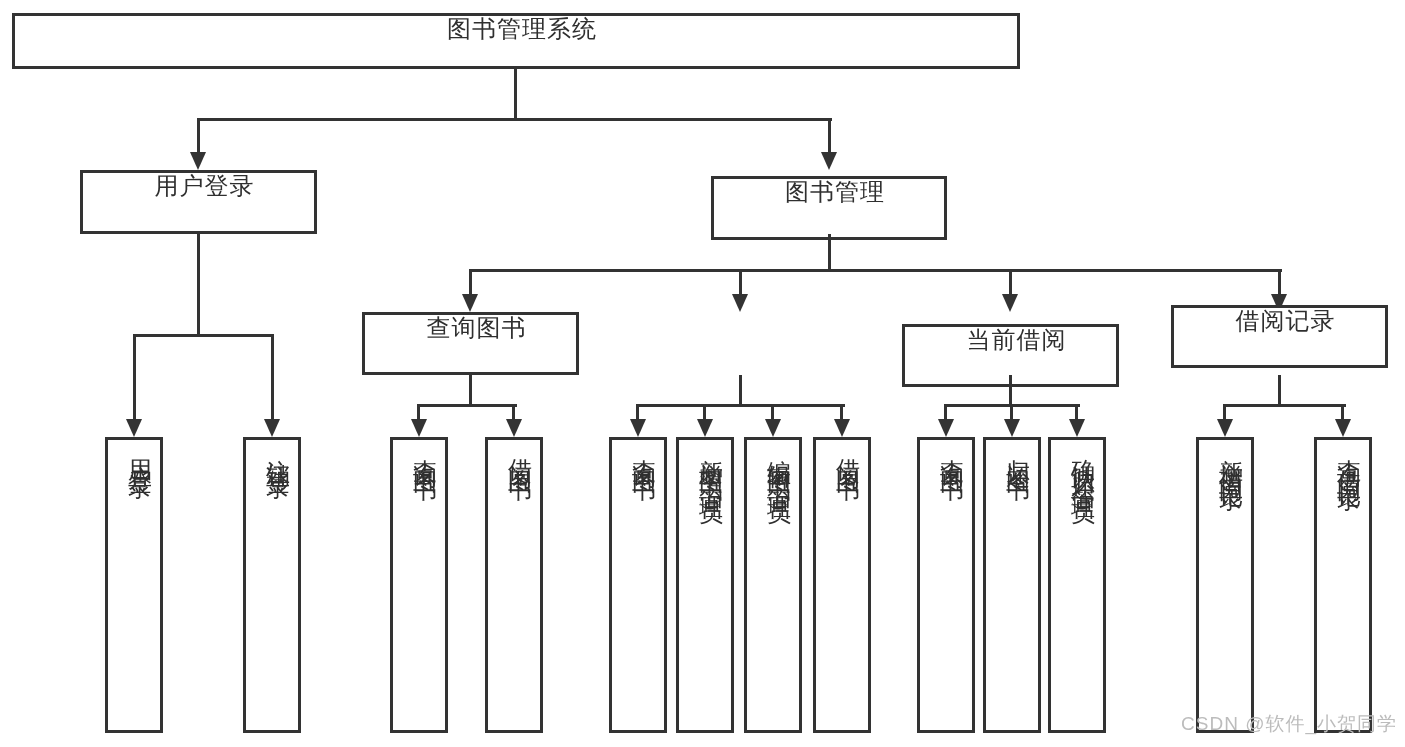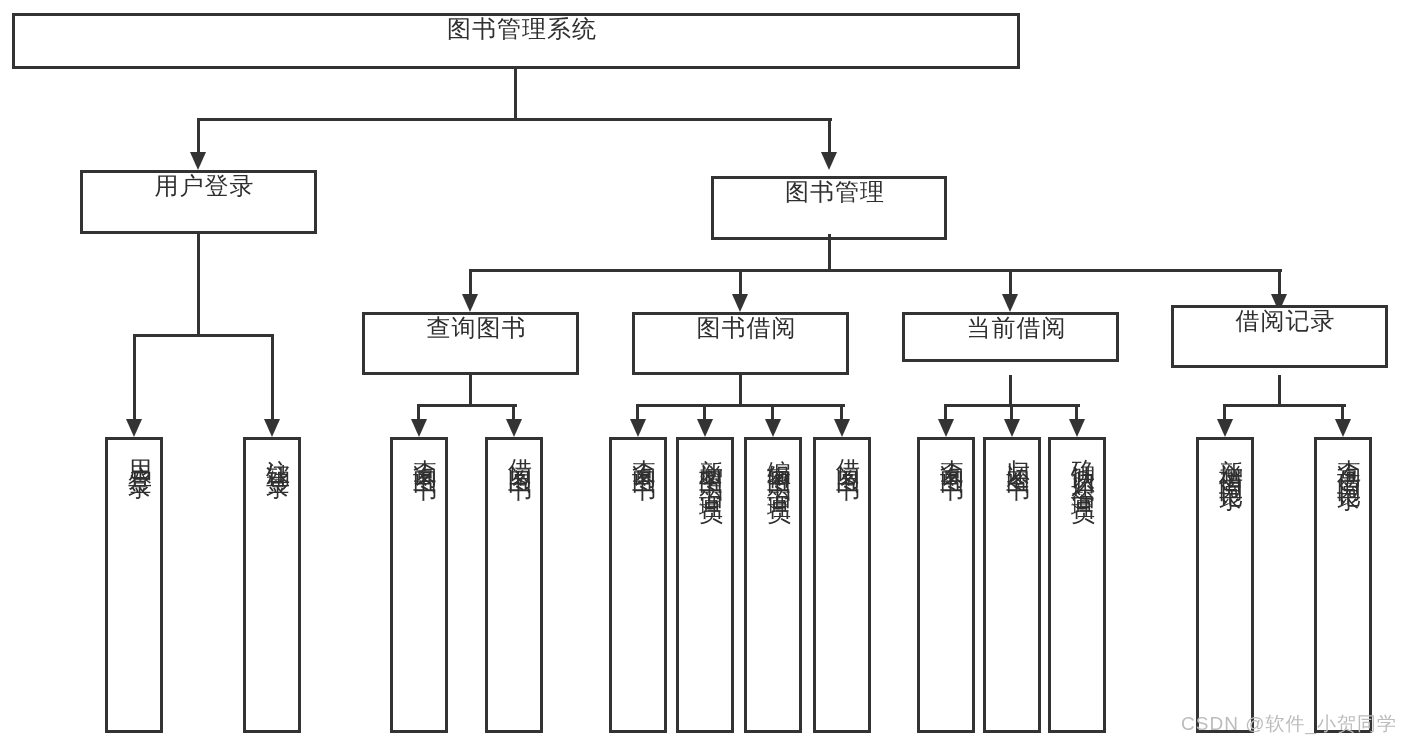--- a/index.html
+++ b/index.html
@@ -75,9 +75,6 @@
 
   <div class="box" style="left:362px;top:312px;width:217px;height:63px">
     <span class="label">查询图书</span>
-  </div>
-  <div class="box" style="left:632px;top:312px;width:217px;height:63px">
-    <span class="label">图书借阅</span>
   </div>
   <div class="box" style="left:902px;top:312px;width:217px;height:50px">
     <span class="label">当前借阅</span>

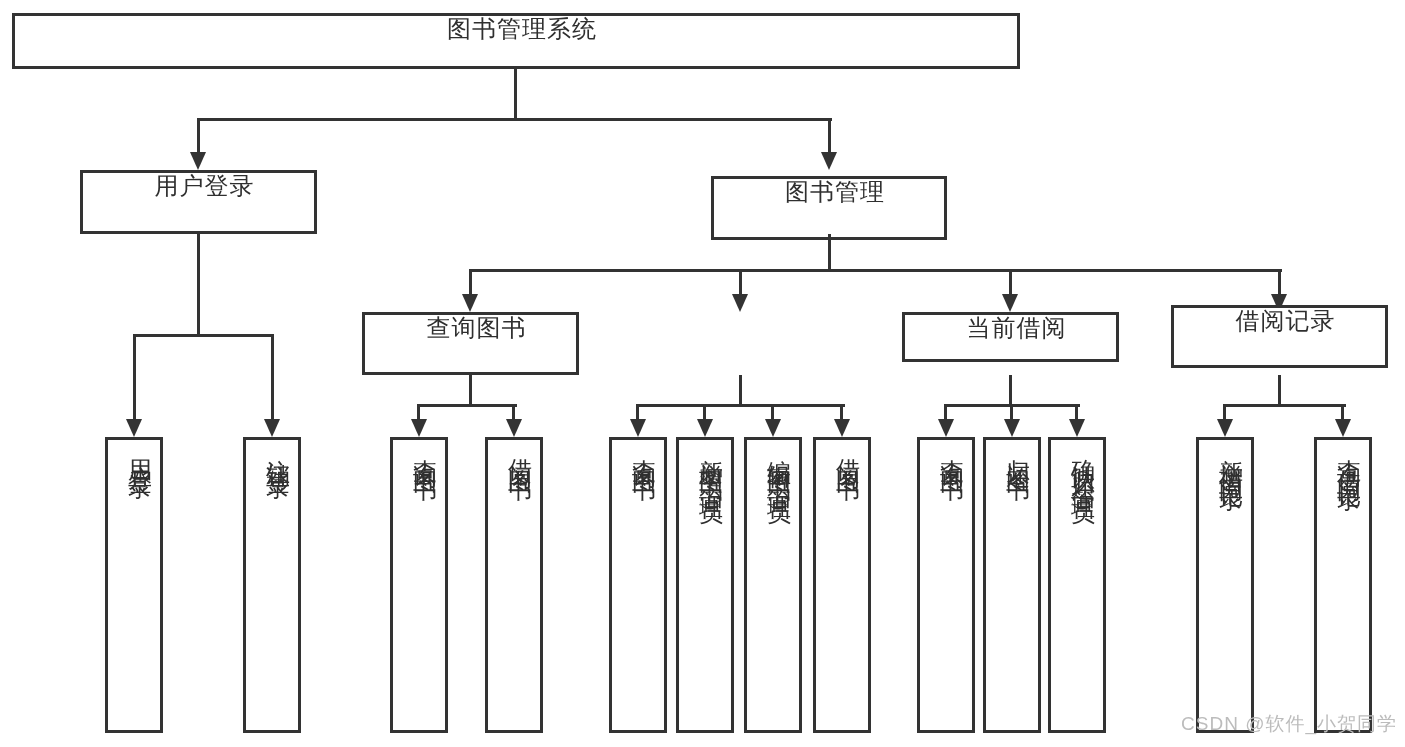--- a/index.html
+++ b/index.html
@@ -76,7 +76,7 @@
   <div class="box" style="left:362px;top:312px;width:217px;height:63px">
     <span class="label">查询图书</span>
   </div>
-  <div class="box" style="left:902px;top:312px;width:217px;height:50px">
+  <div class="box" style="left:902px;top:324px;width:217px;height:63px">
     <span class="label">当前借阅</span>
   </div>
   <div class="box" style="left:1171px;top:305px;width:217px;height:63px">

